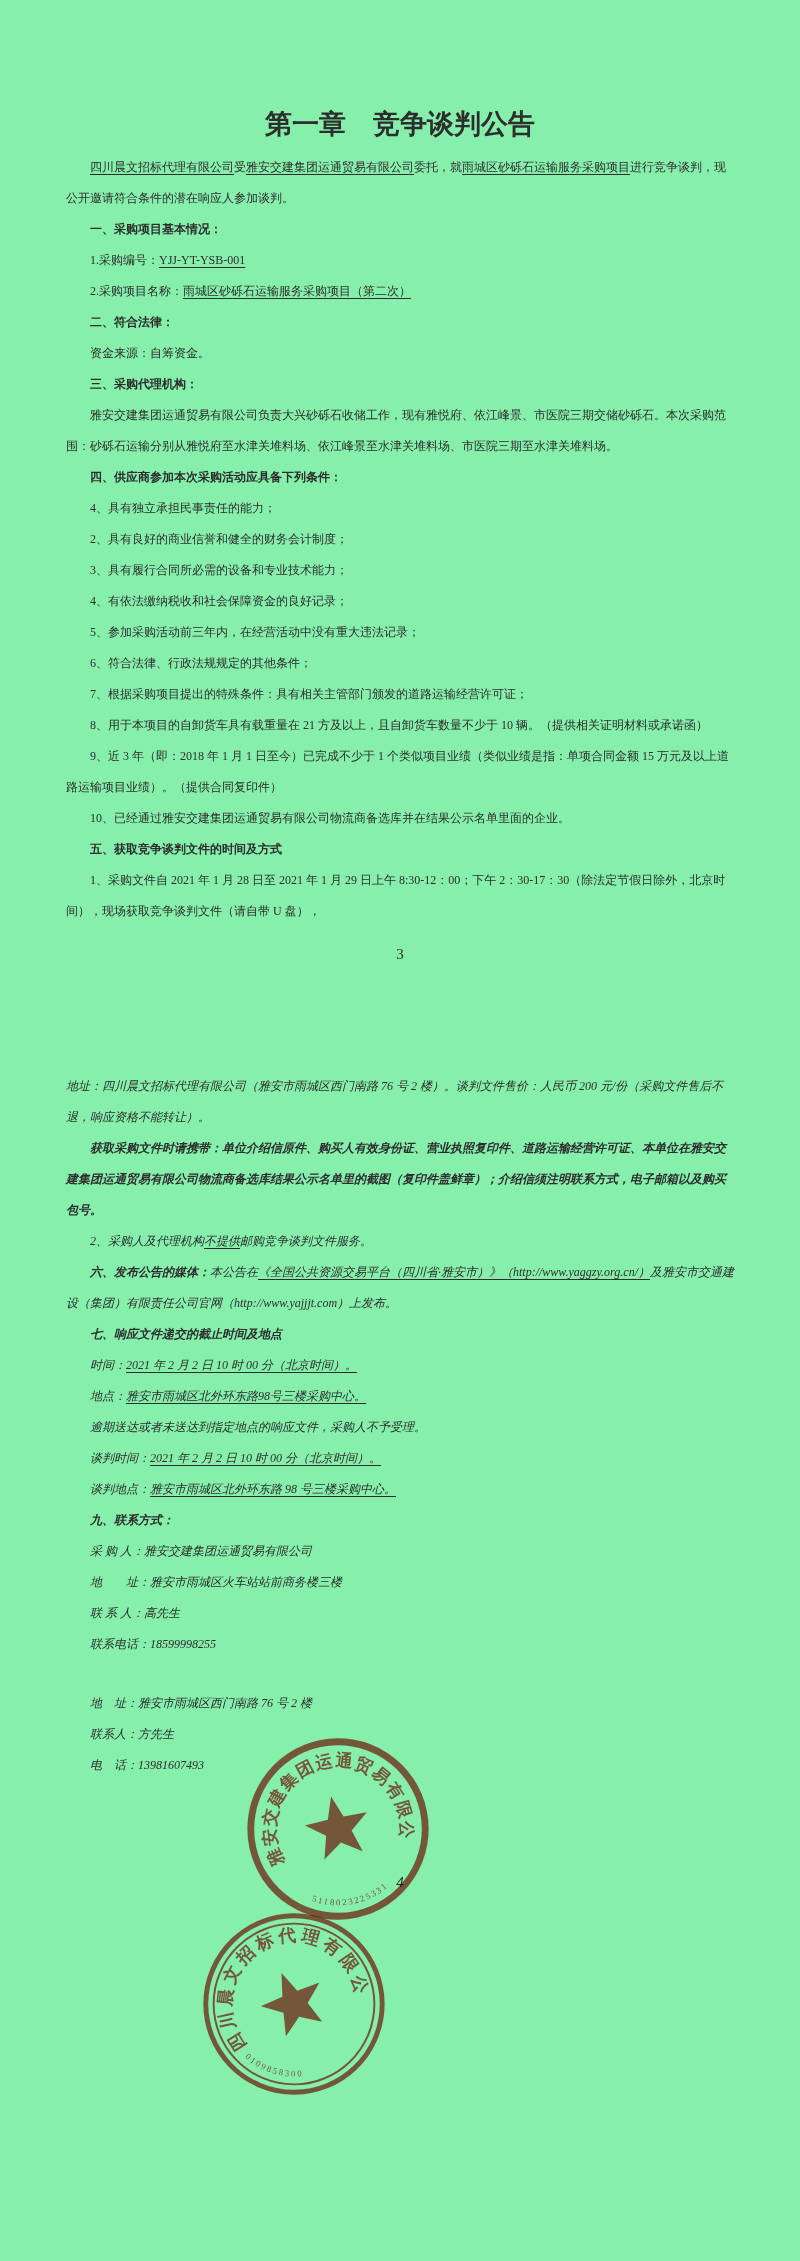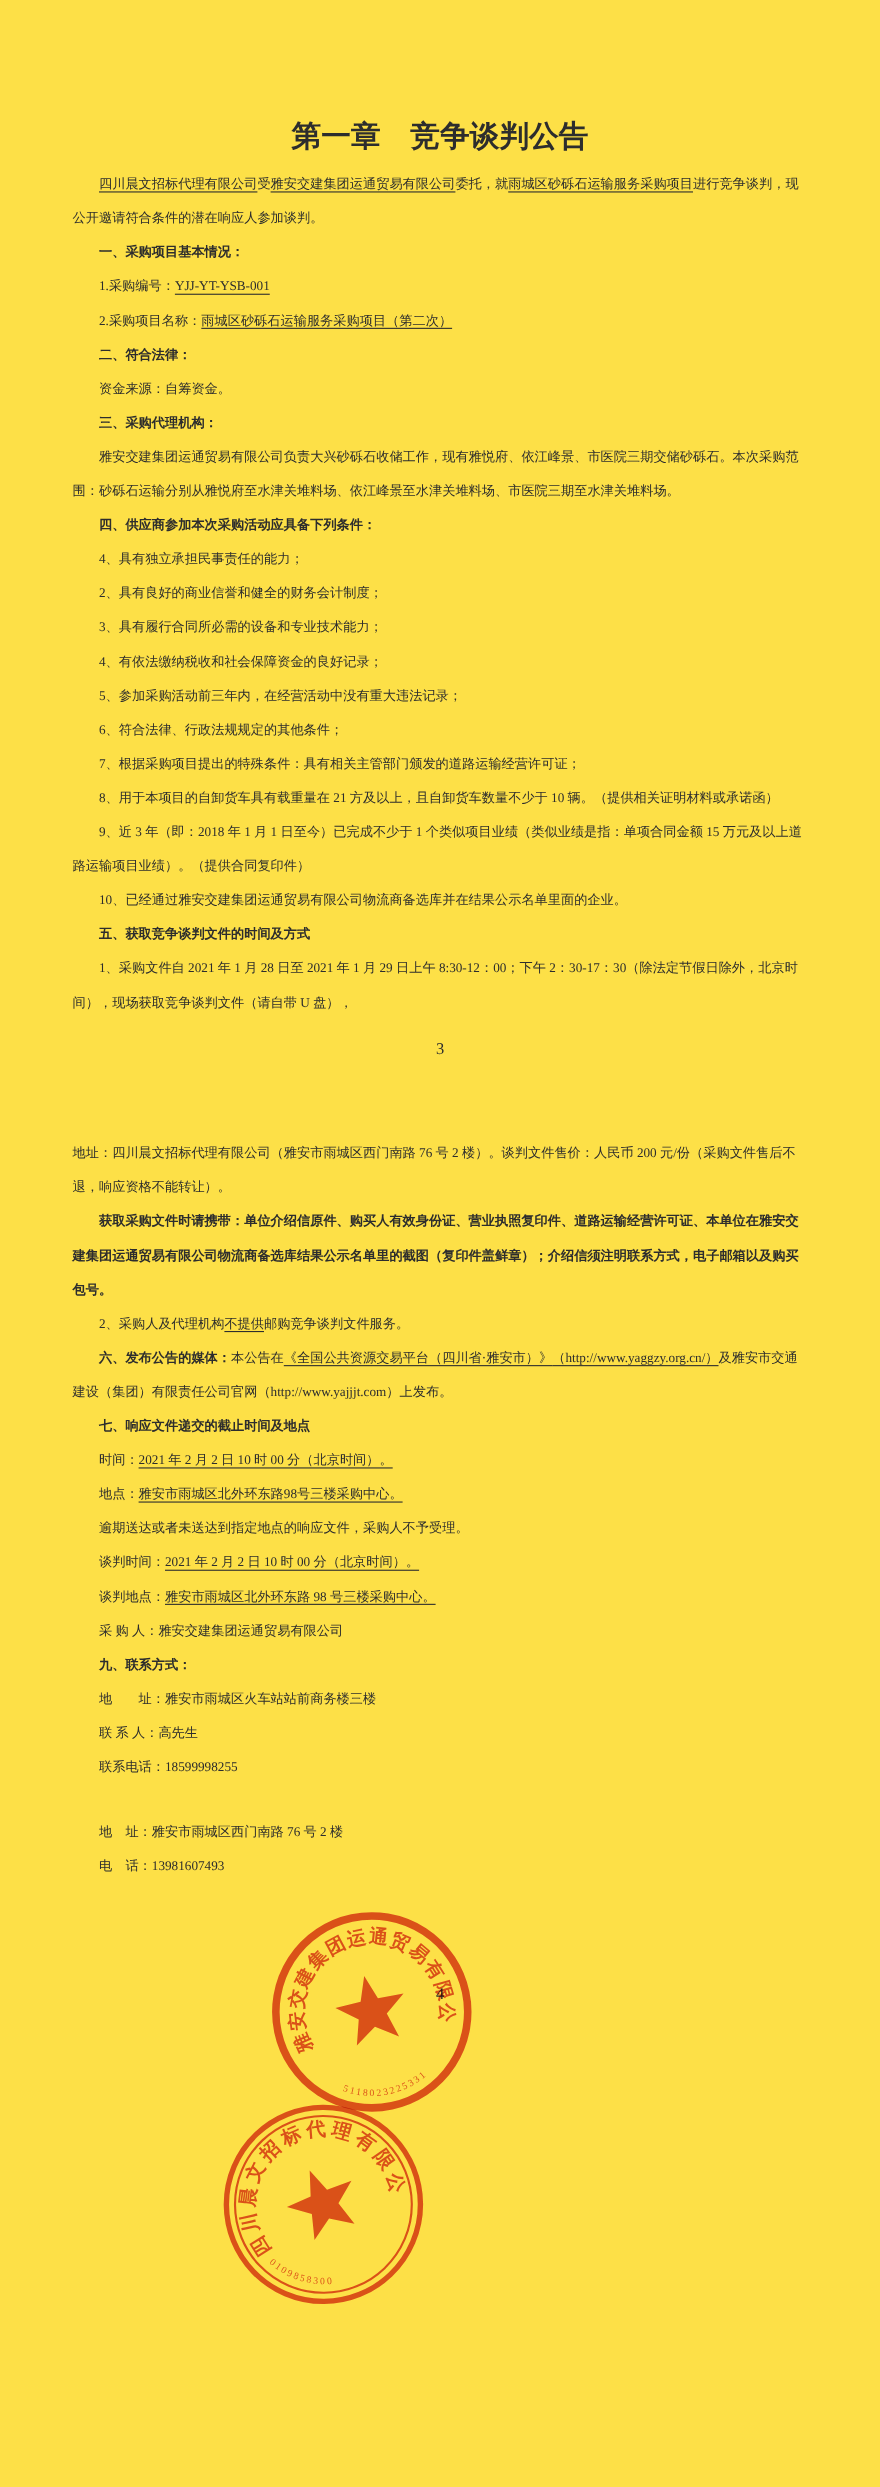--- a/index.html
+++ b/index.html
@@ -5,7 +5,7 @@
   html,body{margin:0;padding:0;background:#ffffff;}
   .sheet{
     position:relative;width:800px;height:2261px;overflow:hidden;
-    background:#fde047;color:#2d2d2d;
+    background:#86efac;color:#2d2d2d;
     font-family:"Liberation Serif","DejaVu Serif",serif;
   }
   .content{padding:0 66px;}

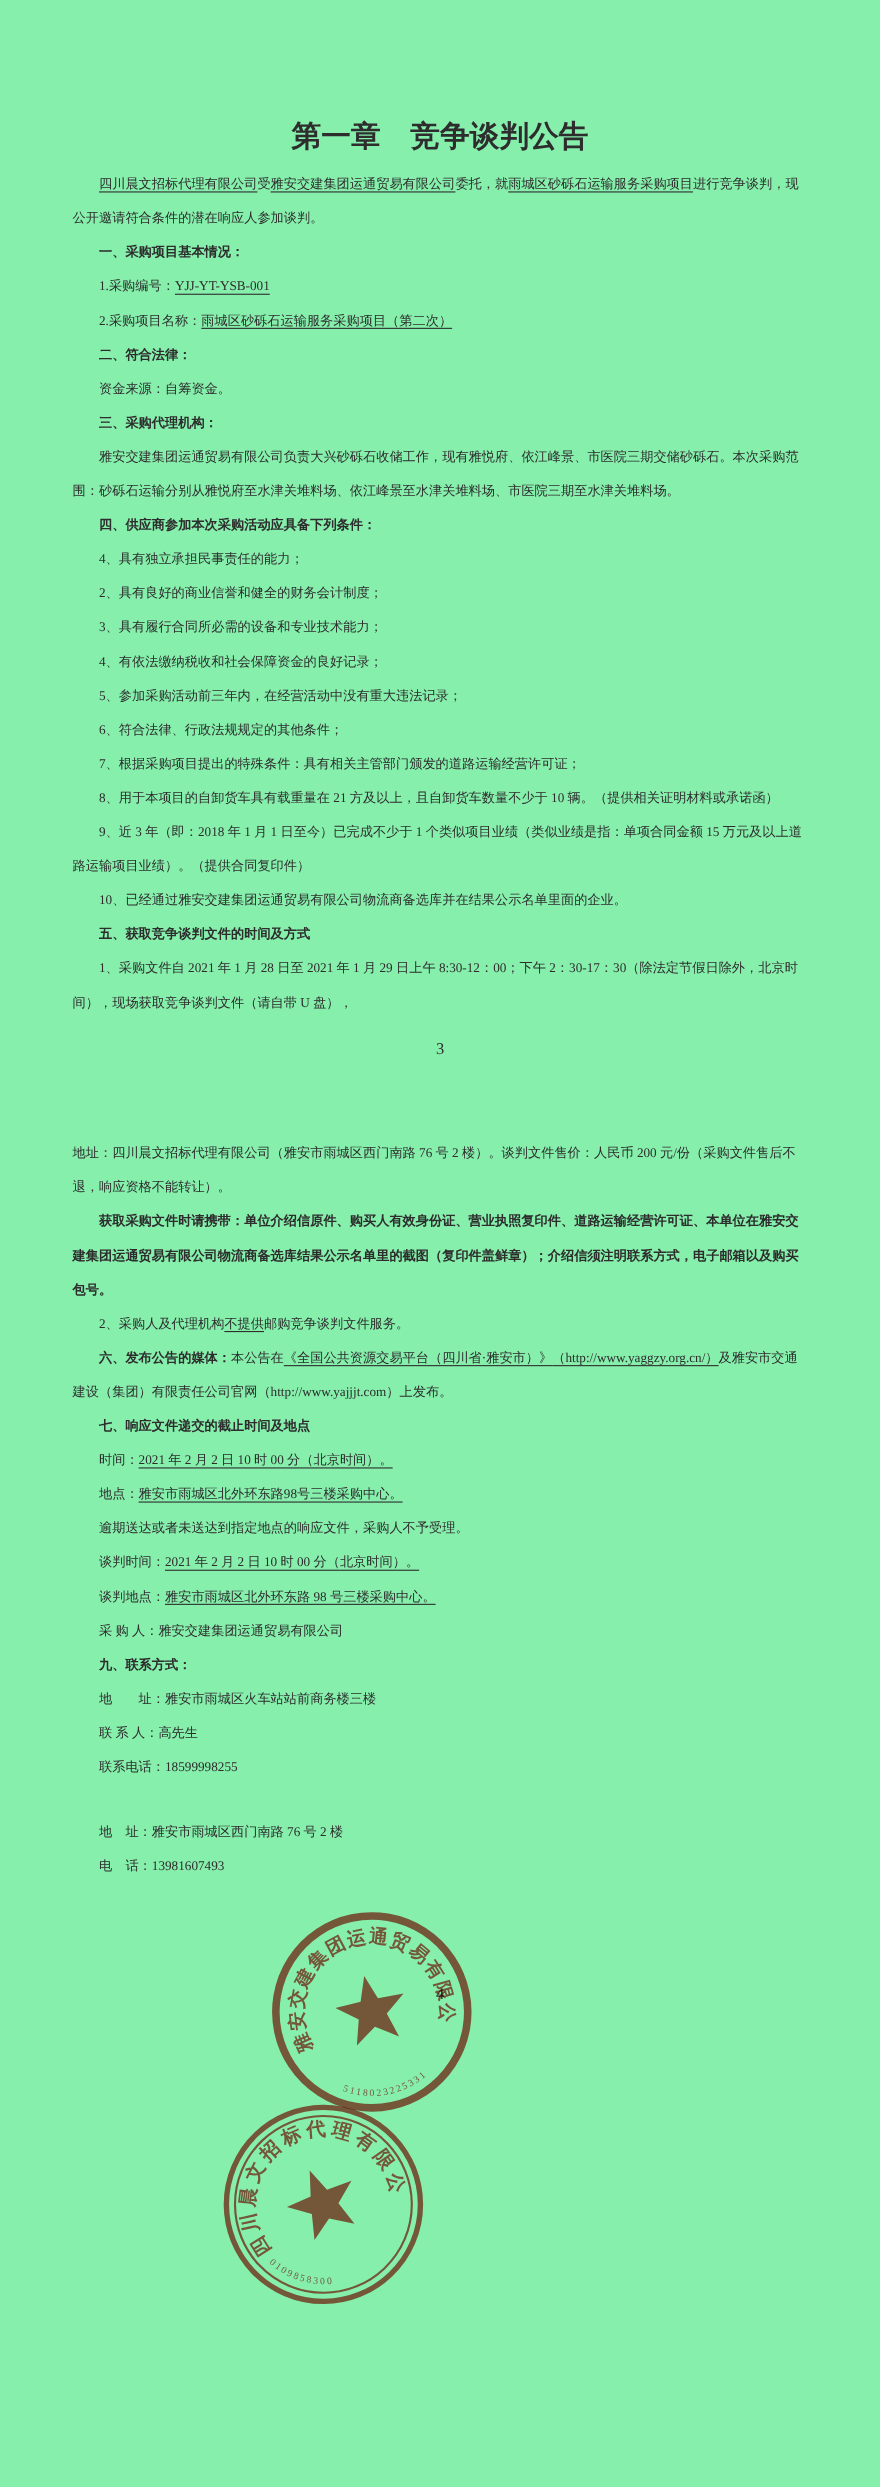--- a/index.html
+++ b/index.html
@@ -18,7 +18,7 @@
   .b{font-weight:bold;}
   .u{text-decoration:underline;text-underline-offset:3px;}
   .pageno{text-align:center;font-size:15px;line-height:30px;margin-top:12px;}
-  .page2{margin-top:64px;}
+  .page2{margin-top:102px;font-style:italic;}
   .agent-block{margin-top:28px;}
   .pageno-4{margin-top:86px;}
   .stamp{

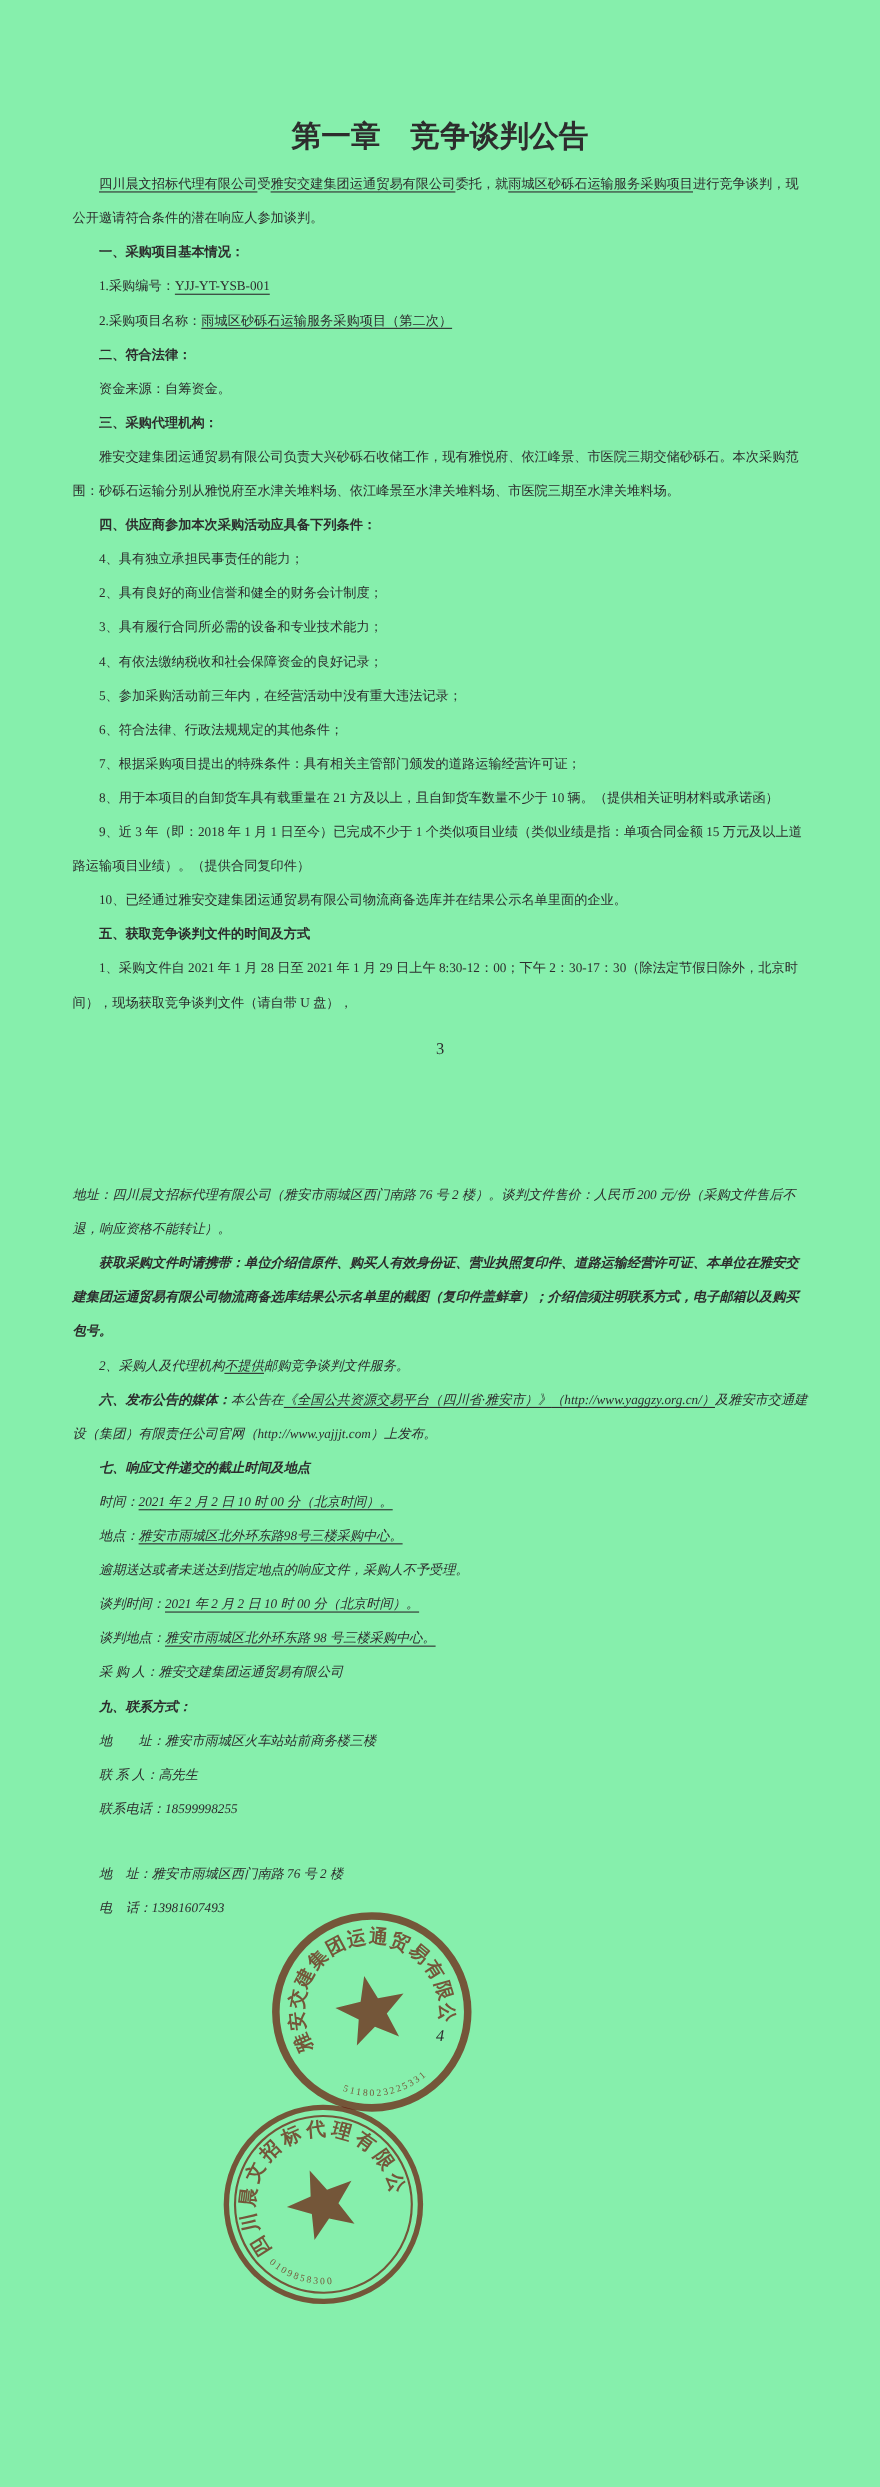--- a/index.html
+++ b/index.html
@@ -84,8 +84,8 @@
     <p class="ind"><span>谈判时间：</span><span class="u">2021 年 2 月 2 日 10 时 00 分（北京时间）。</span></p>
     <p class="ind"><span>谈判地点：</span><span class="u">雅安市雨城区北外环东路 98 号三楼采购中心。</span></p>
 
+    <p class="ind b">九、联系方式：</p>
     <p class="ind">采 购 人：雅安交建集团运通贸易有限公司</p>
-    <p class="ind b">九、联系方式：</p>
     <p class="ind">地　　址：雅安市雨城区火车站站前商务楼三楼</p>
     <p class="ind">联 系 人：高先生</p>
     <p class="ind">联系电话：18599998255</p>

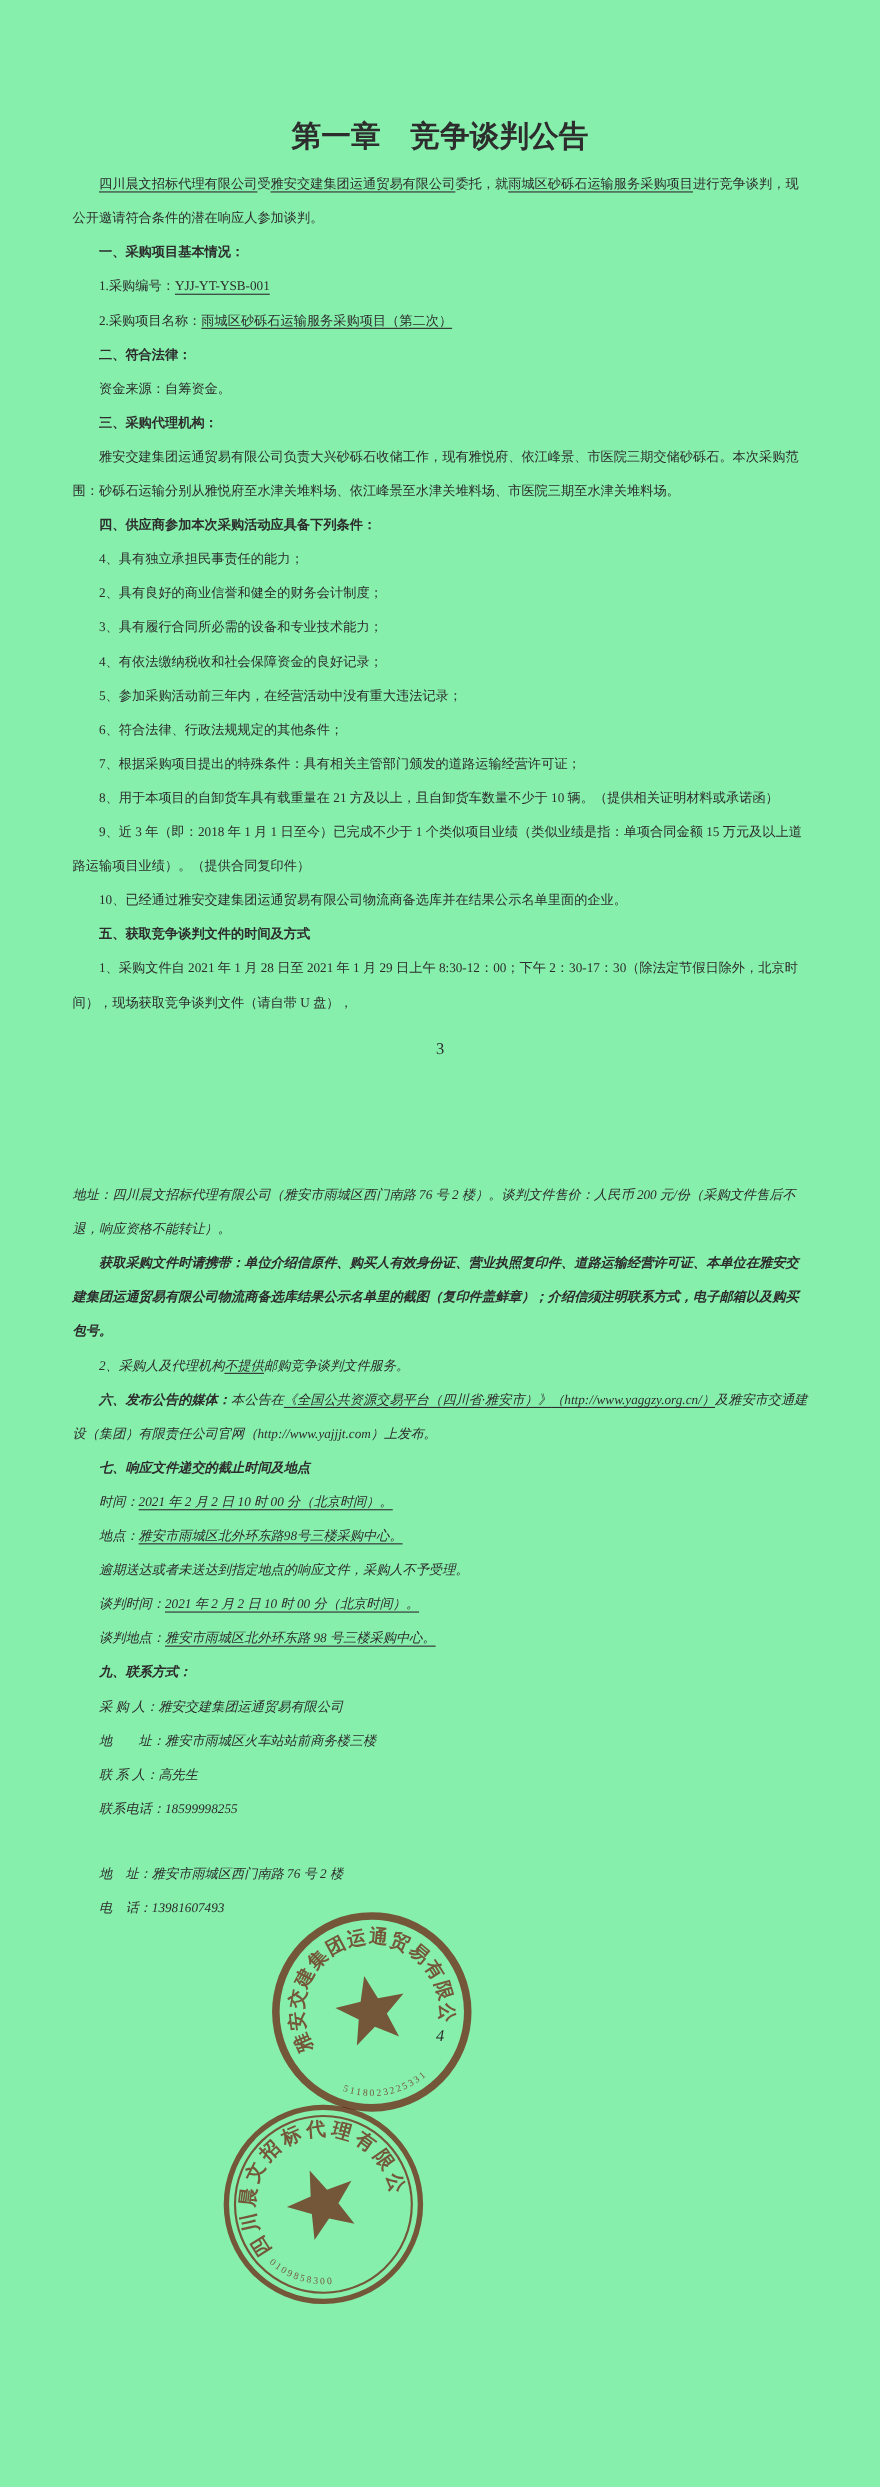--- a/index.html
+++ b/index.html
@@ -92,6 +92,7 @@
 
     <div class="agent-block">
       <p class="ind">地　址：雅安市雨城区西门南路 76 号 2 楼</p>
+      <p class="ind">联系人：方先生</p>
       <p class="ind">电　话：13981607493</p>
     </div>
 

